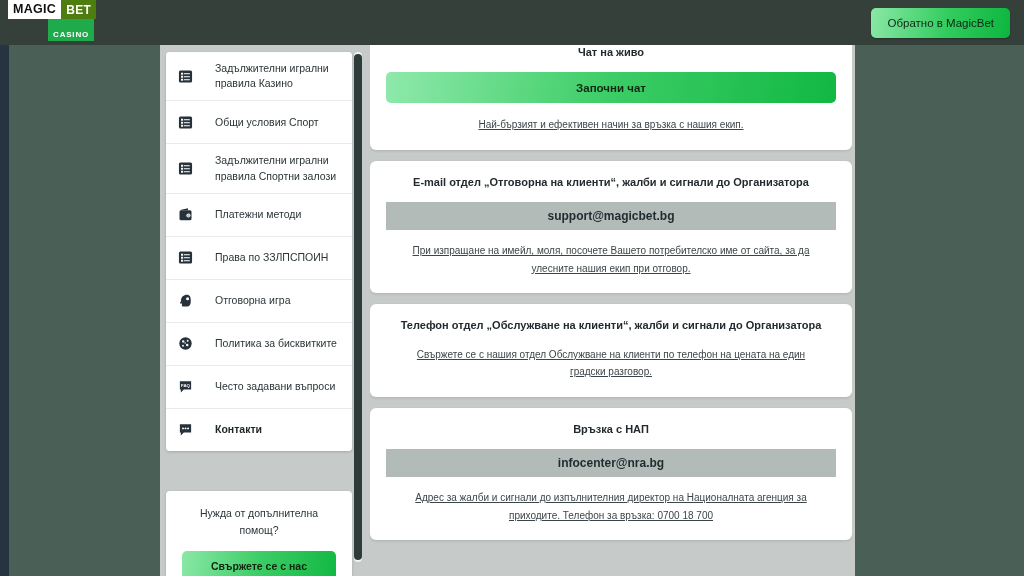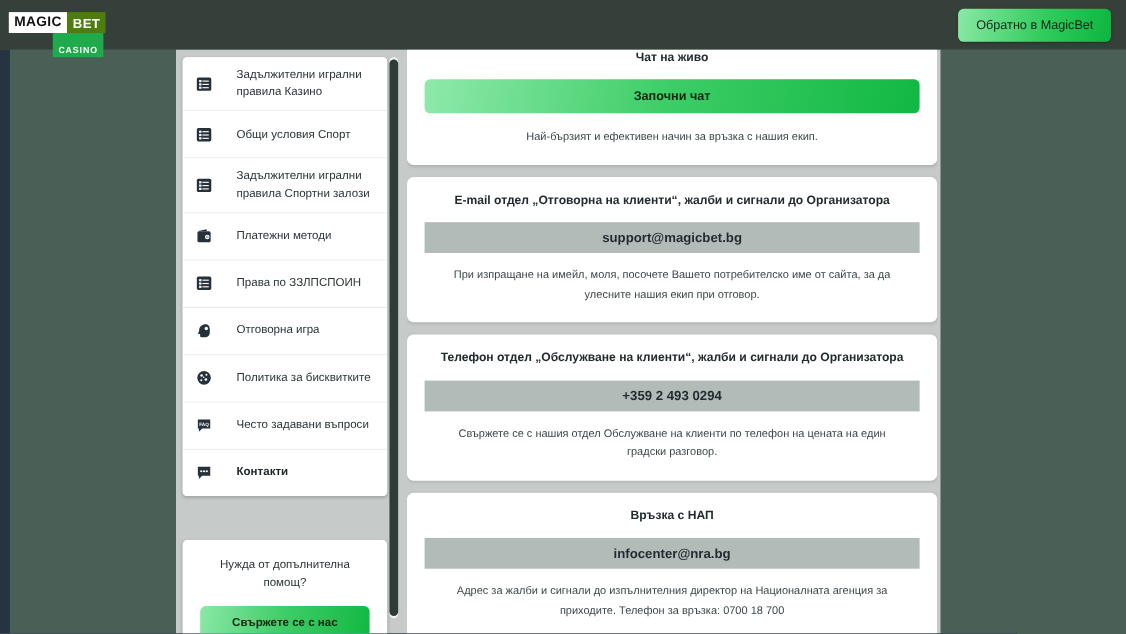--- a/index.html
+++ b/index.html
@@ -33,7 +33,7 @@
   .logo {
     position: absolute;
     left: 8px;
-    top: 11px;
+    top: 0;
     width: 86px;
     height: 30px;
   }

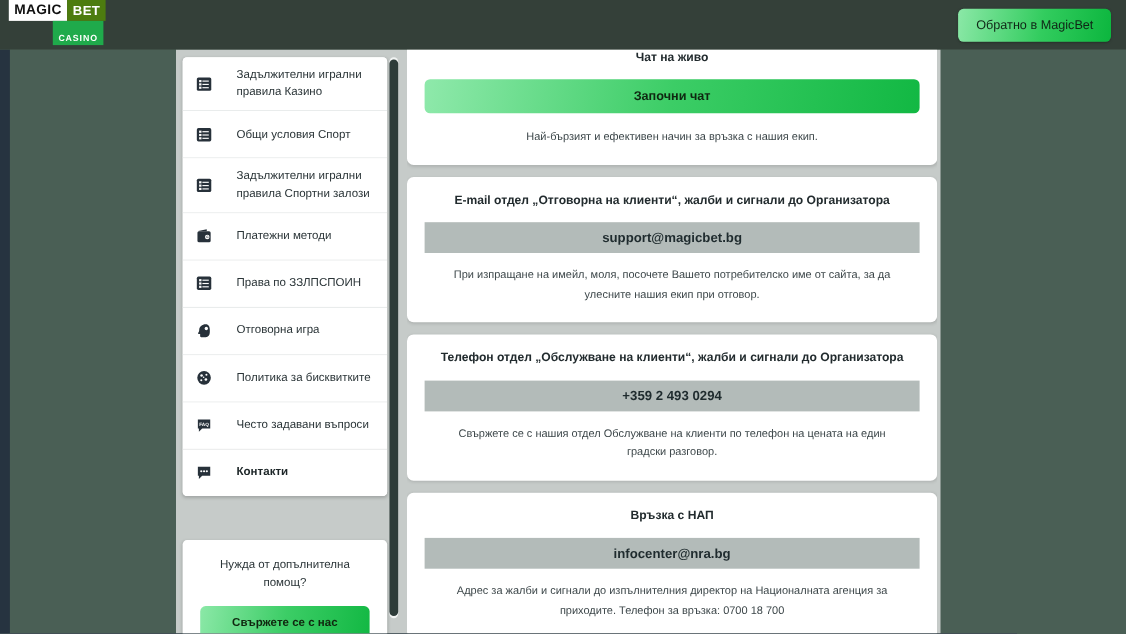--- a/index.html
+++ b/index.html
@@ -280,6 +280,7 @@
     color: #3c4649;
     line-height: 1.75;
     padding: 0 12px;
+    text-decoration: underline;
   }
 
   

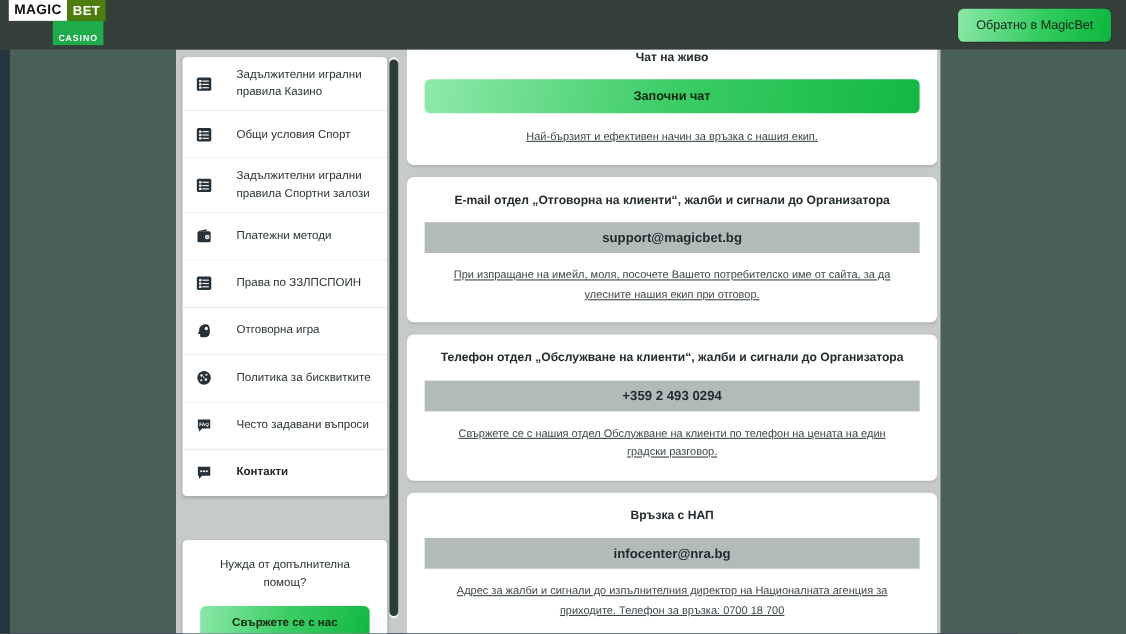--- a/index.html
+++ b/index.html
@@ -441,7 +441,6 @@
       </div>
       <div class="card">
         <div class="card-title">Телефон отдел „Обслужване на клиенти“, жалби и сигнали до Организатора</div>
-        <div class="value-box">+359 2 493 0294</div>
         <div class="card-note">Свържете се с нашия отдел Обслужване на клиенти по телефон на цената на един градски разговор.</div>
       </div>
       <div class="card">

